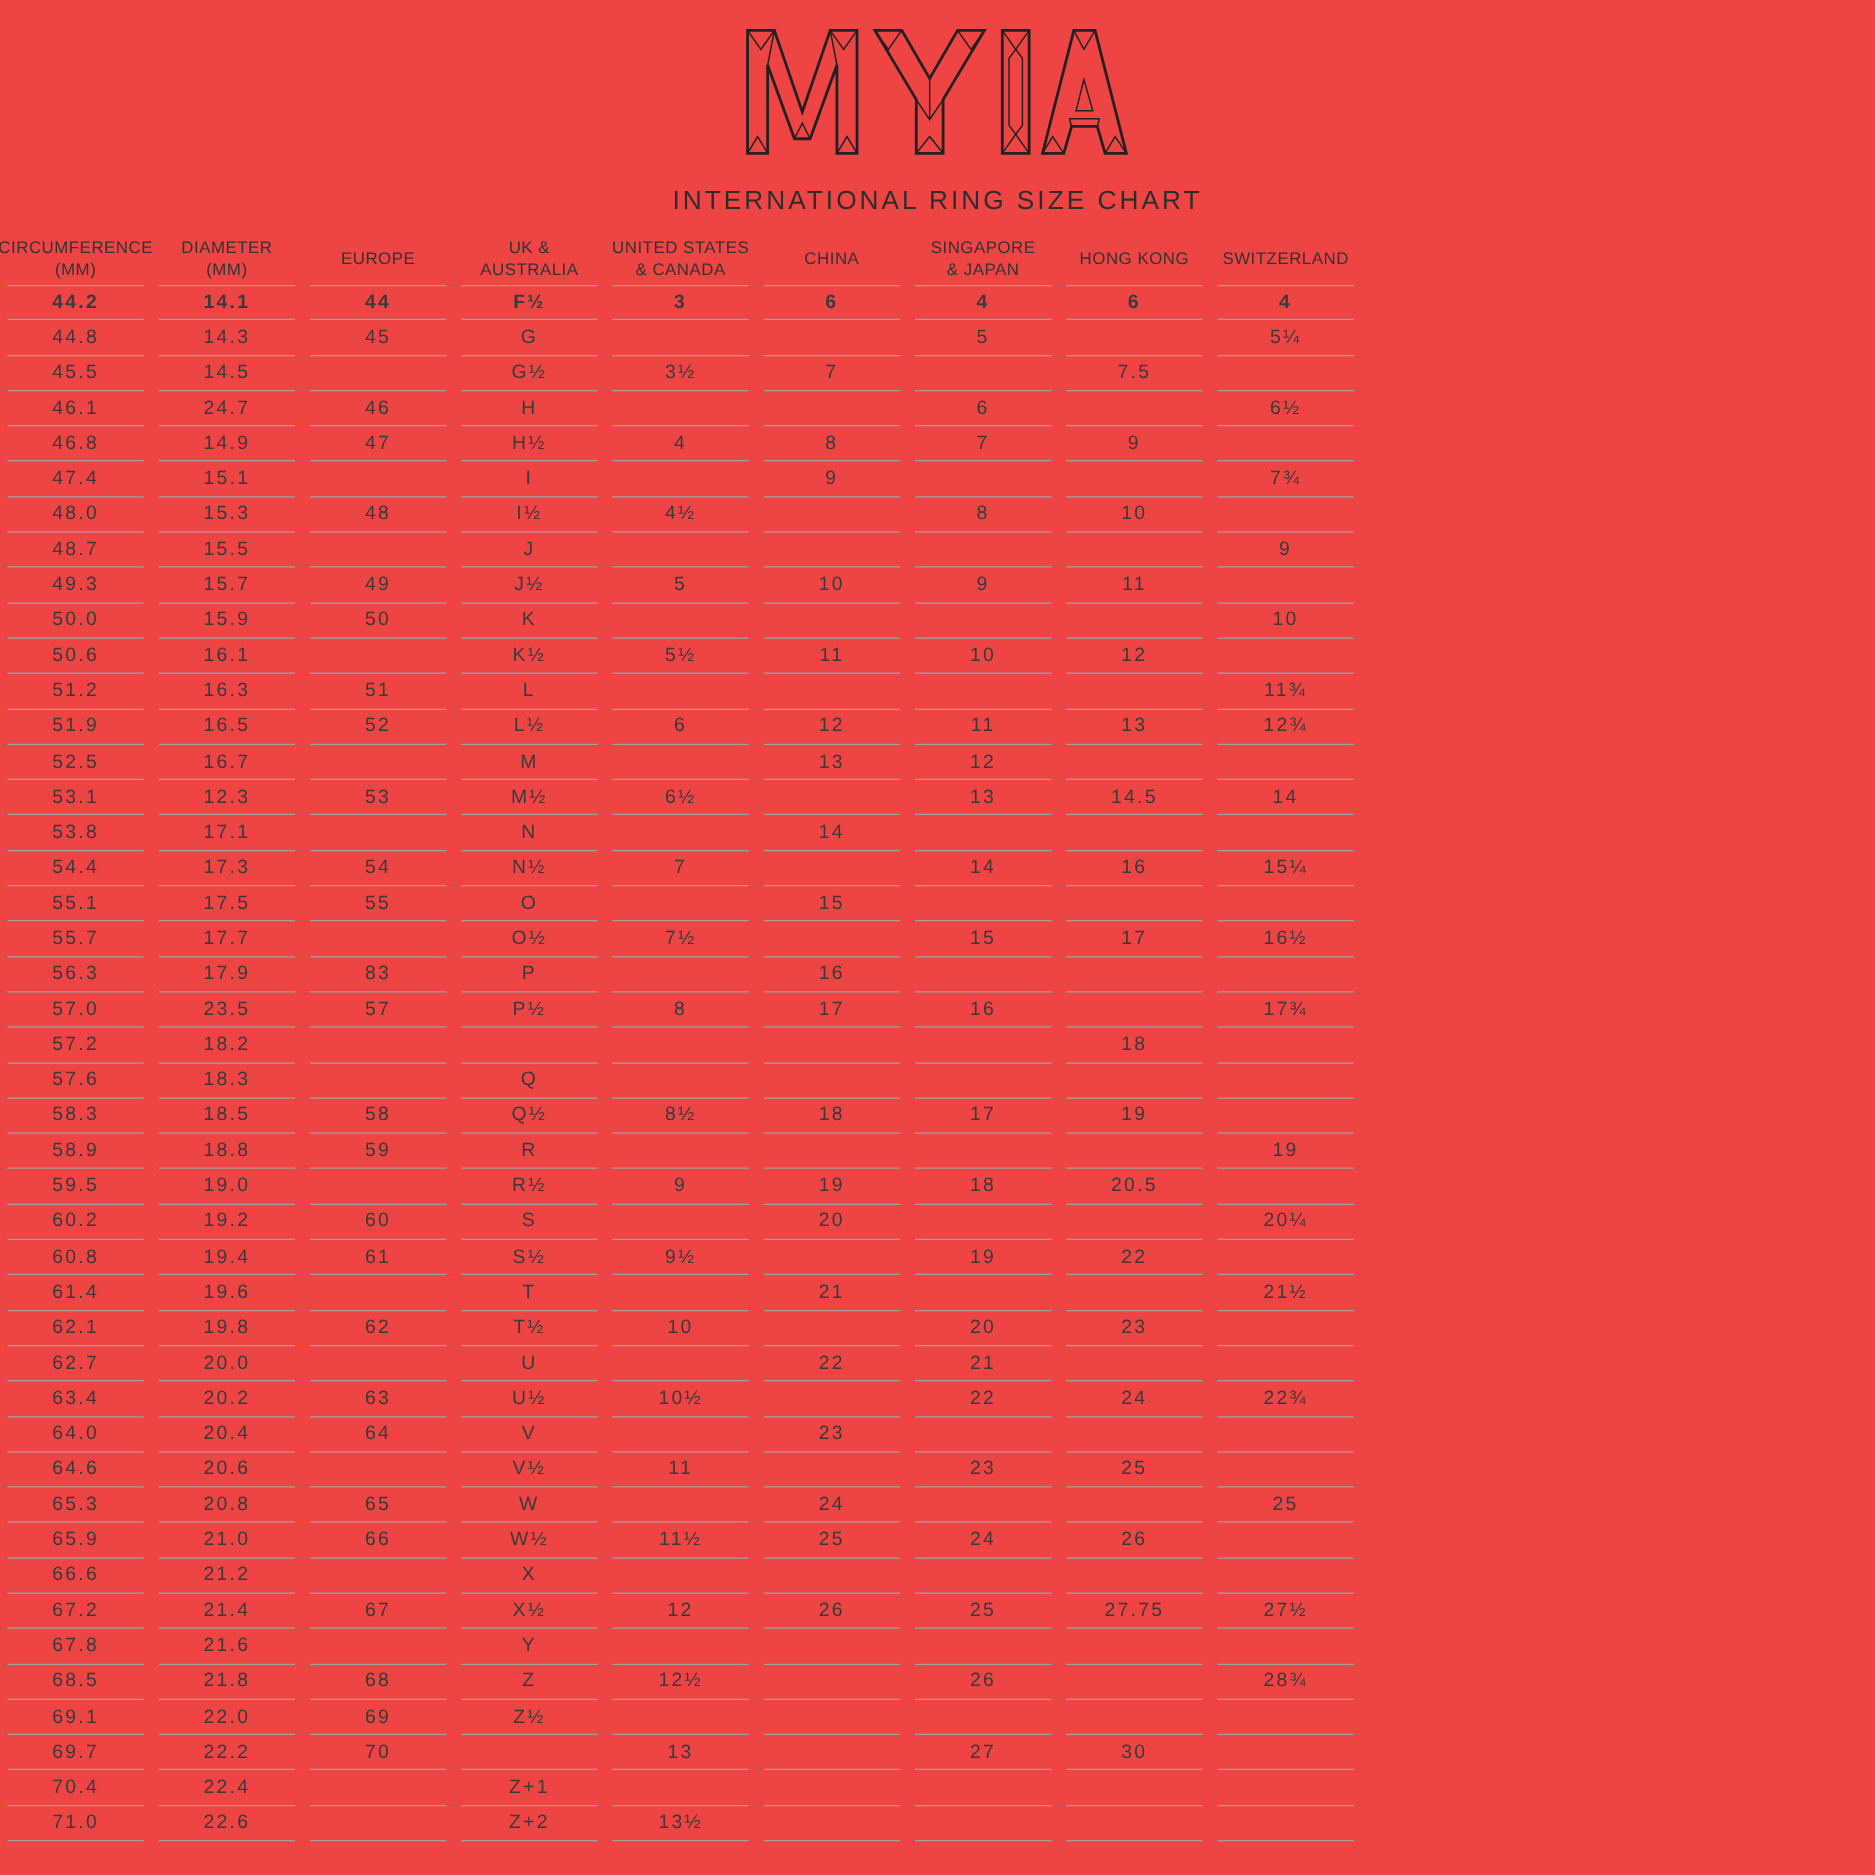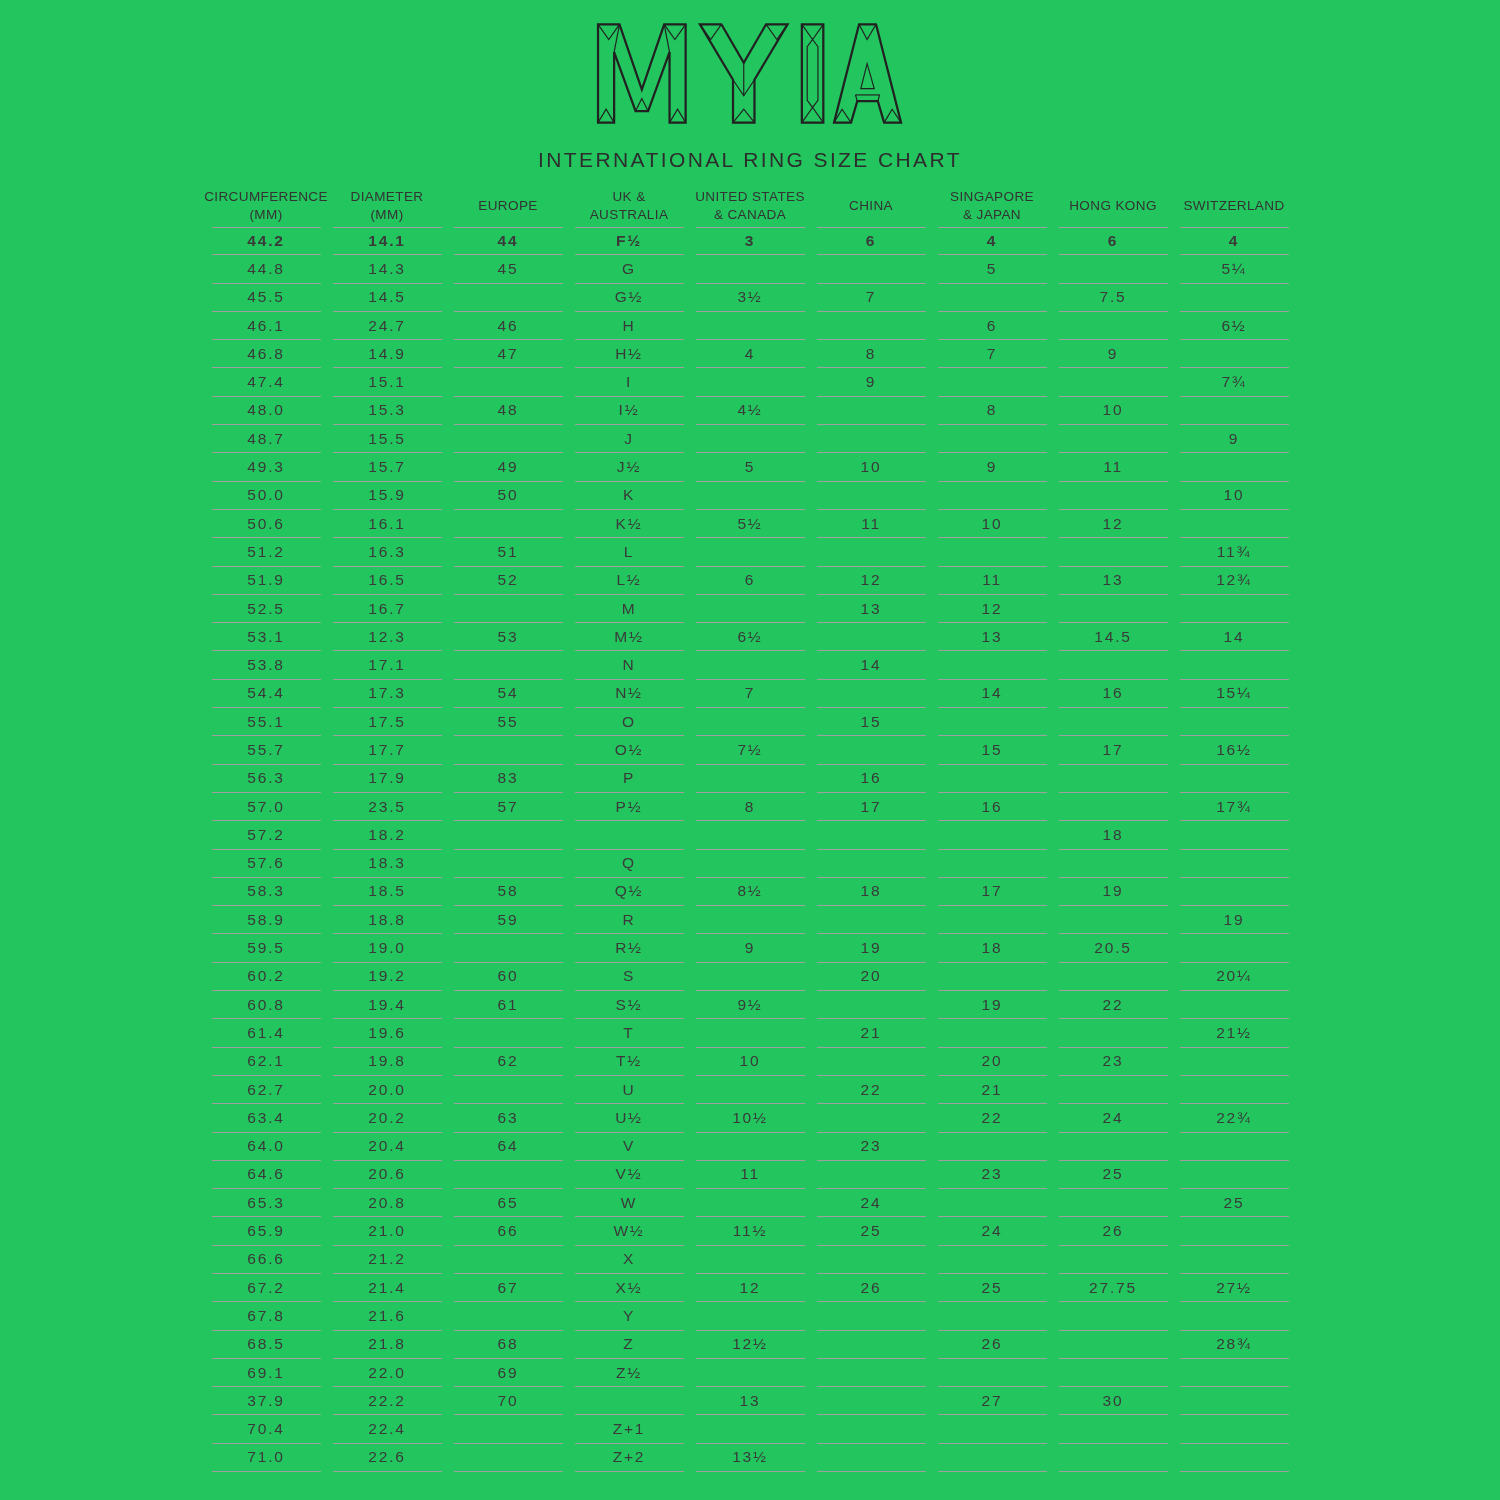--- a/index.html
+++ b/index.html
@@ -4,7 +4,7 @@
 <style>
   html,body{margin:0;padding:0;background:#ffffff;}
   body{width:1500px;height:1500px;font-family:"Liberation Sans",sans-serif;overflow:hidden;}
-  .page{width:1500px;height:1500px;background:#22c55e;}
+  .page{width:1500px;height:1500px;background:#ef4444;}
   .logo-wrap{padding-top:10px;text-align:center;}
   .logo-wrap svg{display:inline-block;}
   .chart-title{margin-top:14px;text-align:center;font-size:21px;letter-spacing:2.4px;color:#2d2d2d;line-height:27px;}

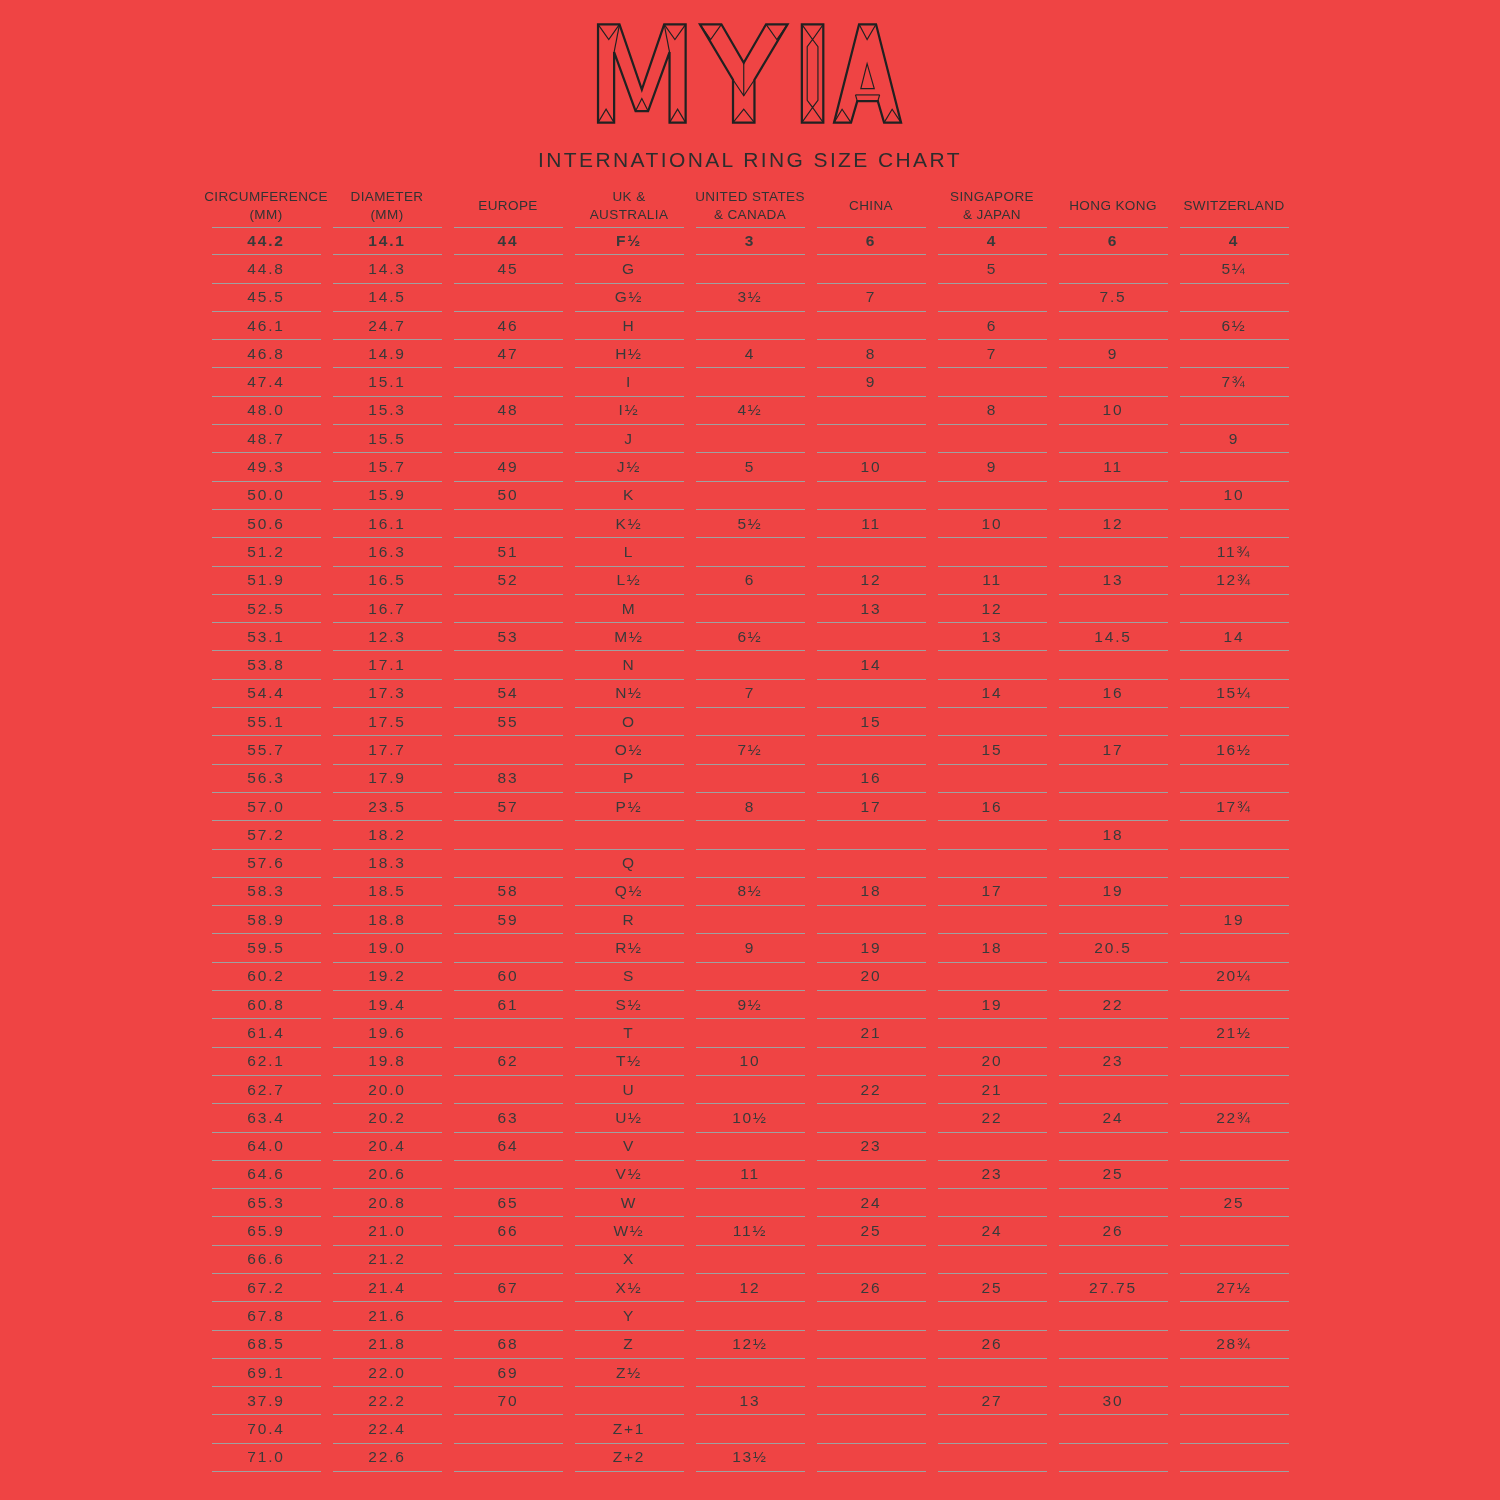--- a/index.html
+++ b/index.html
@@ -8,7 +8,7 @@
   .logo-wrap{padding-top:10px;text-align:center;}
   .logo-wrap svg{display:inline-block;}
   .chart-title{margin-top:14px;text-align:center;font-size:21px;letter-spacing:2.4px;color:#2d2d2d;line-height:27px;}
-  .table{display:flex;justify-content:center;margin-top:12px;}
+  .table{display:flex;margin-top:12px;}
   .col{width:121px;display:flex;flex-direction:column;align-items:center;}
   .hdr{height:42px;display:flex;align-items:center;justify-content:center;text-align:center;
        font-size:13.5px;line-height:1.3;letter-spacing:0.4px;color:#333333;white-space:pre-line;}

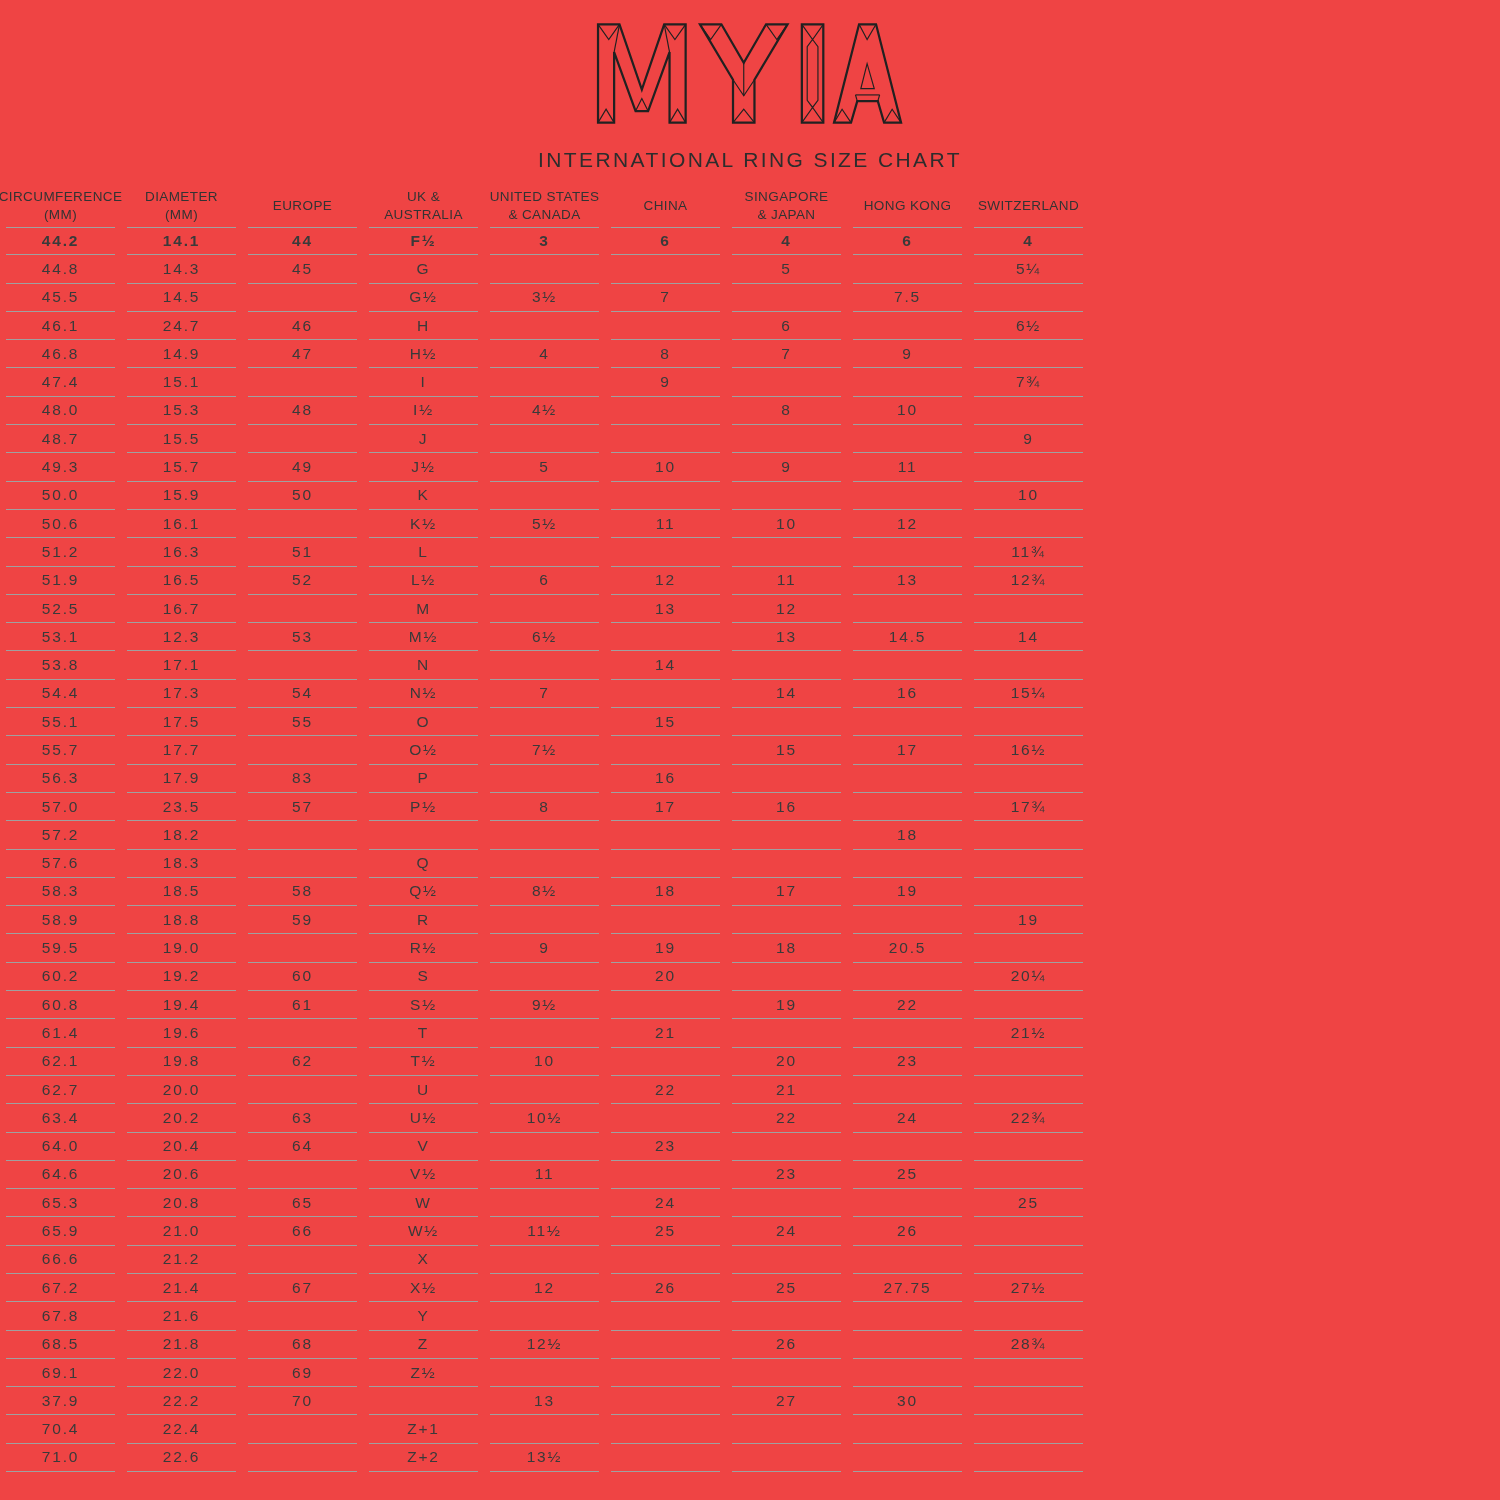--- a/index.html
+++ b/index.html
@@ -105,7 +105,7 @@
         <div class="cell">67.8</div>
         <div class="cell">68.5</div>
         <div class="cell">69.1</div>
-        <div class="cell">37.9</div>
+        <div class="cell">69.7</div>
         <div class="cell">70.4</div>
         <div class="cell">71.0</div>
       </div>

